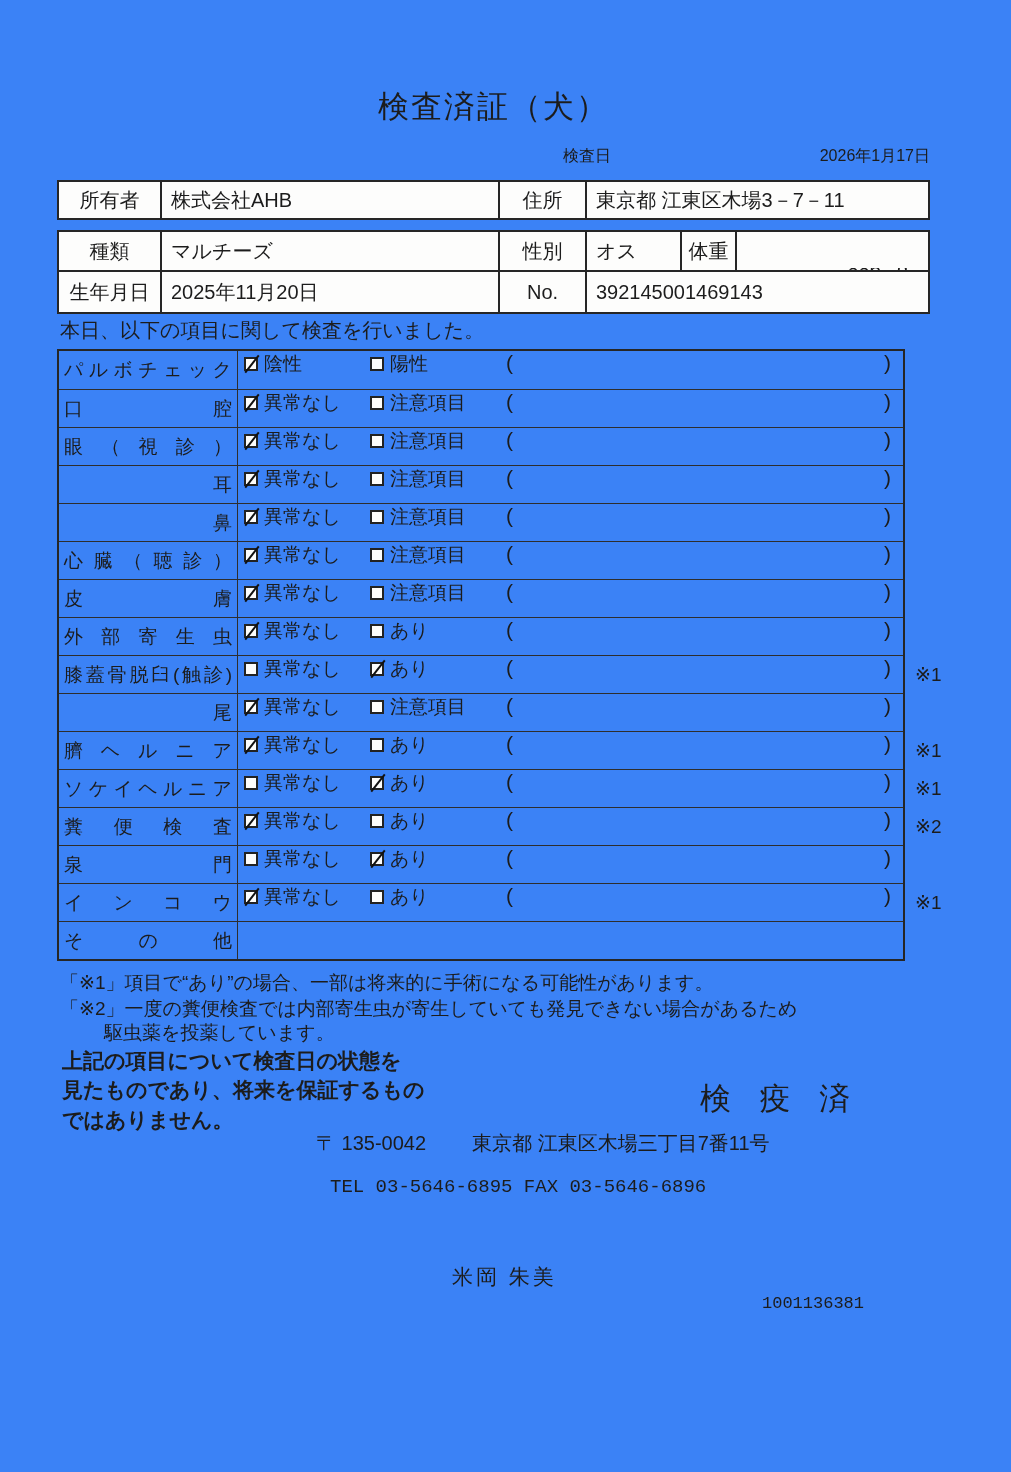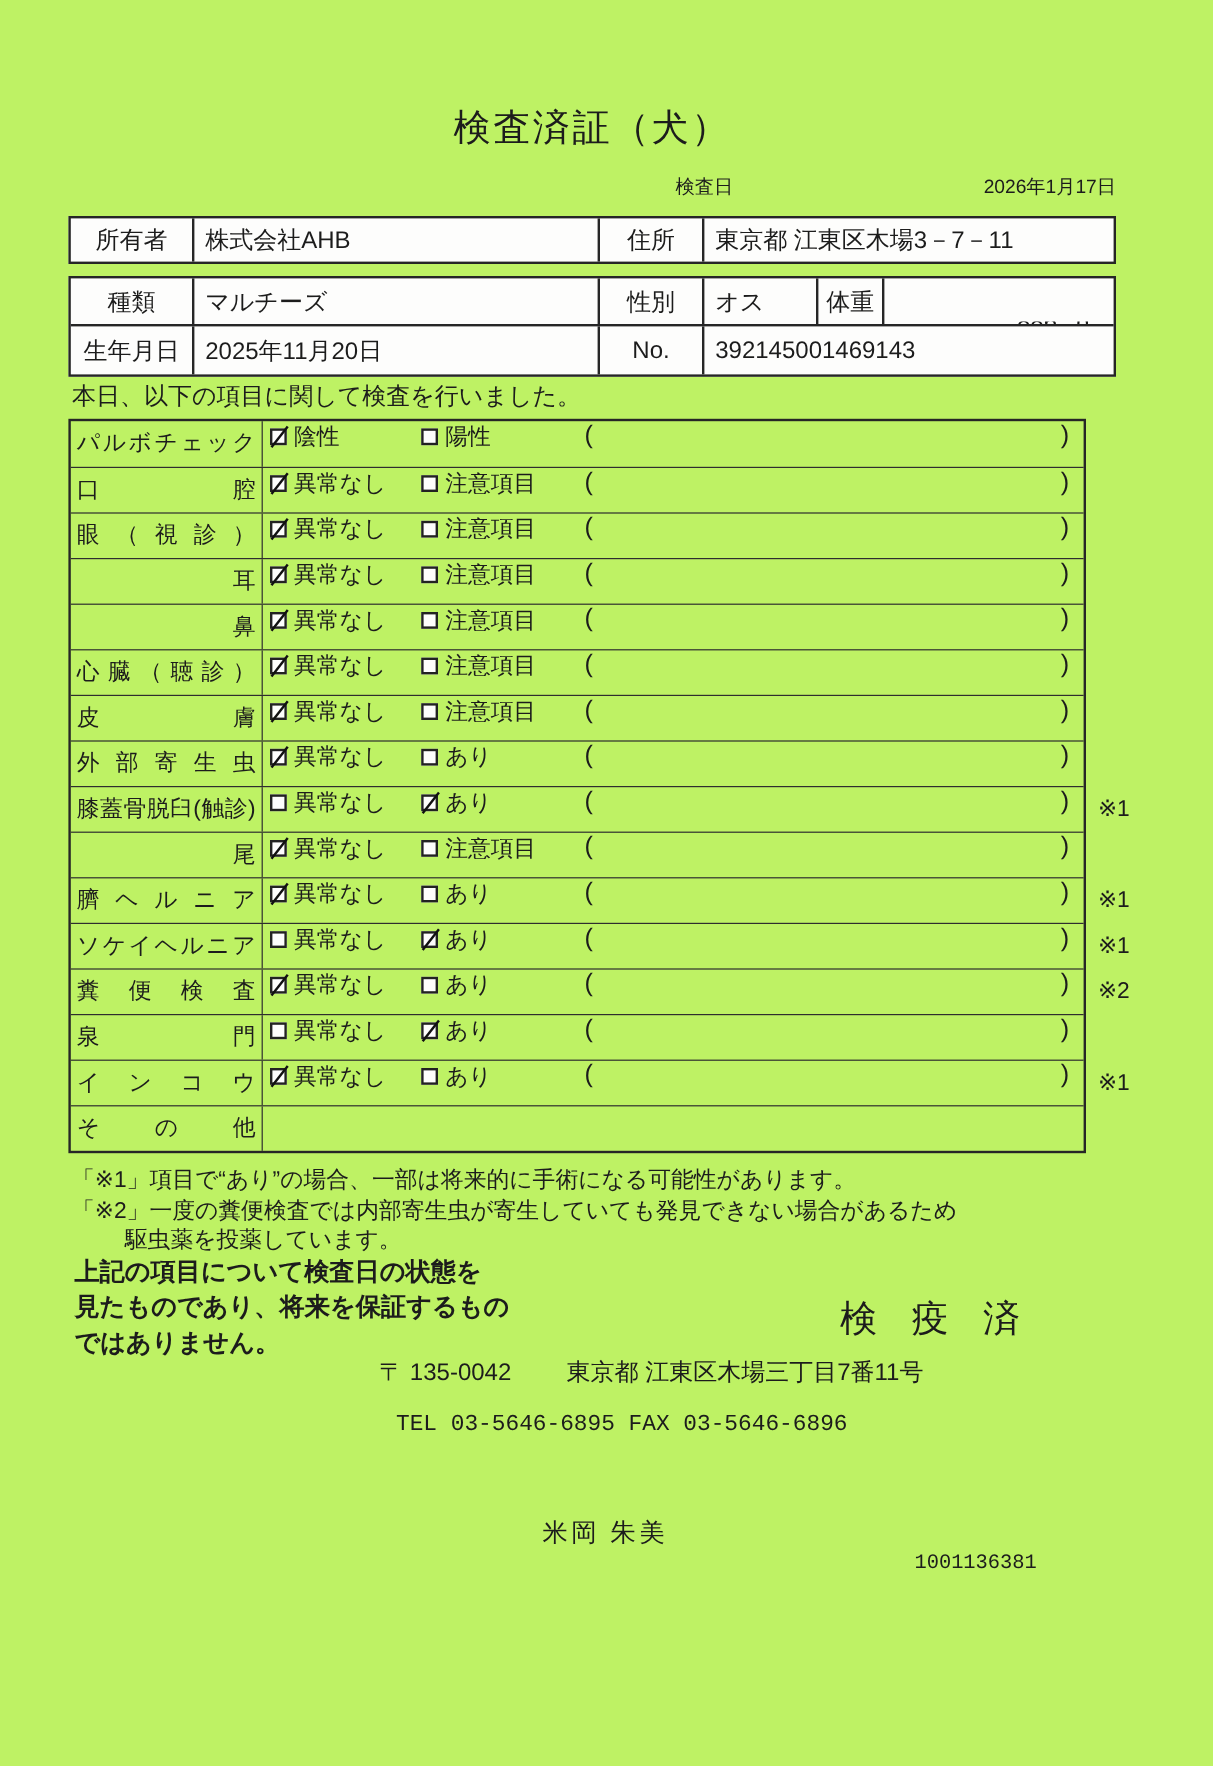--- a/index.html
+++ b/index.html
@@ -9,7 +9,7 @@
     font-family:"Liberation Sans","DejaVu Sans",sans-serif;
     color:#1c1c1c;
   }
-  .page { position:relative; width:1011px; height:1472px; background:#bef264; overflow:hidden; }
+  .page { position:relative; width:1011px; height:1472px; background:#3b82f6; overflow:hidden; }
 
   .title {
     position:absolute; top:86px; left:57px; width:873px;

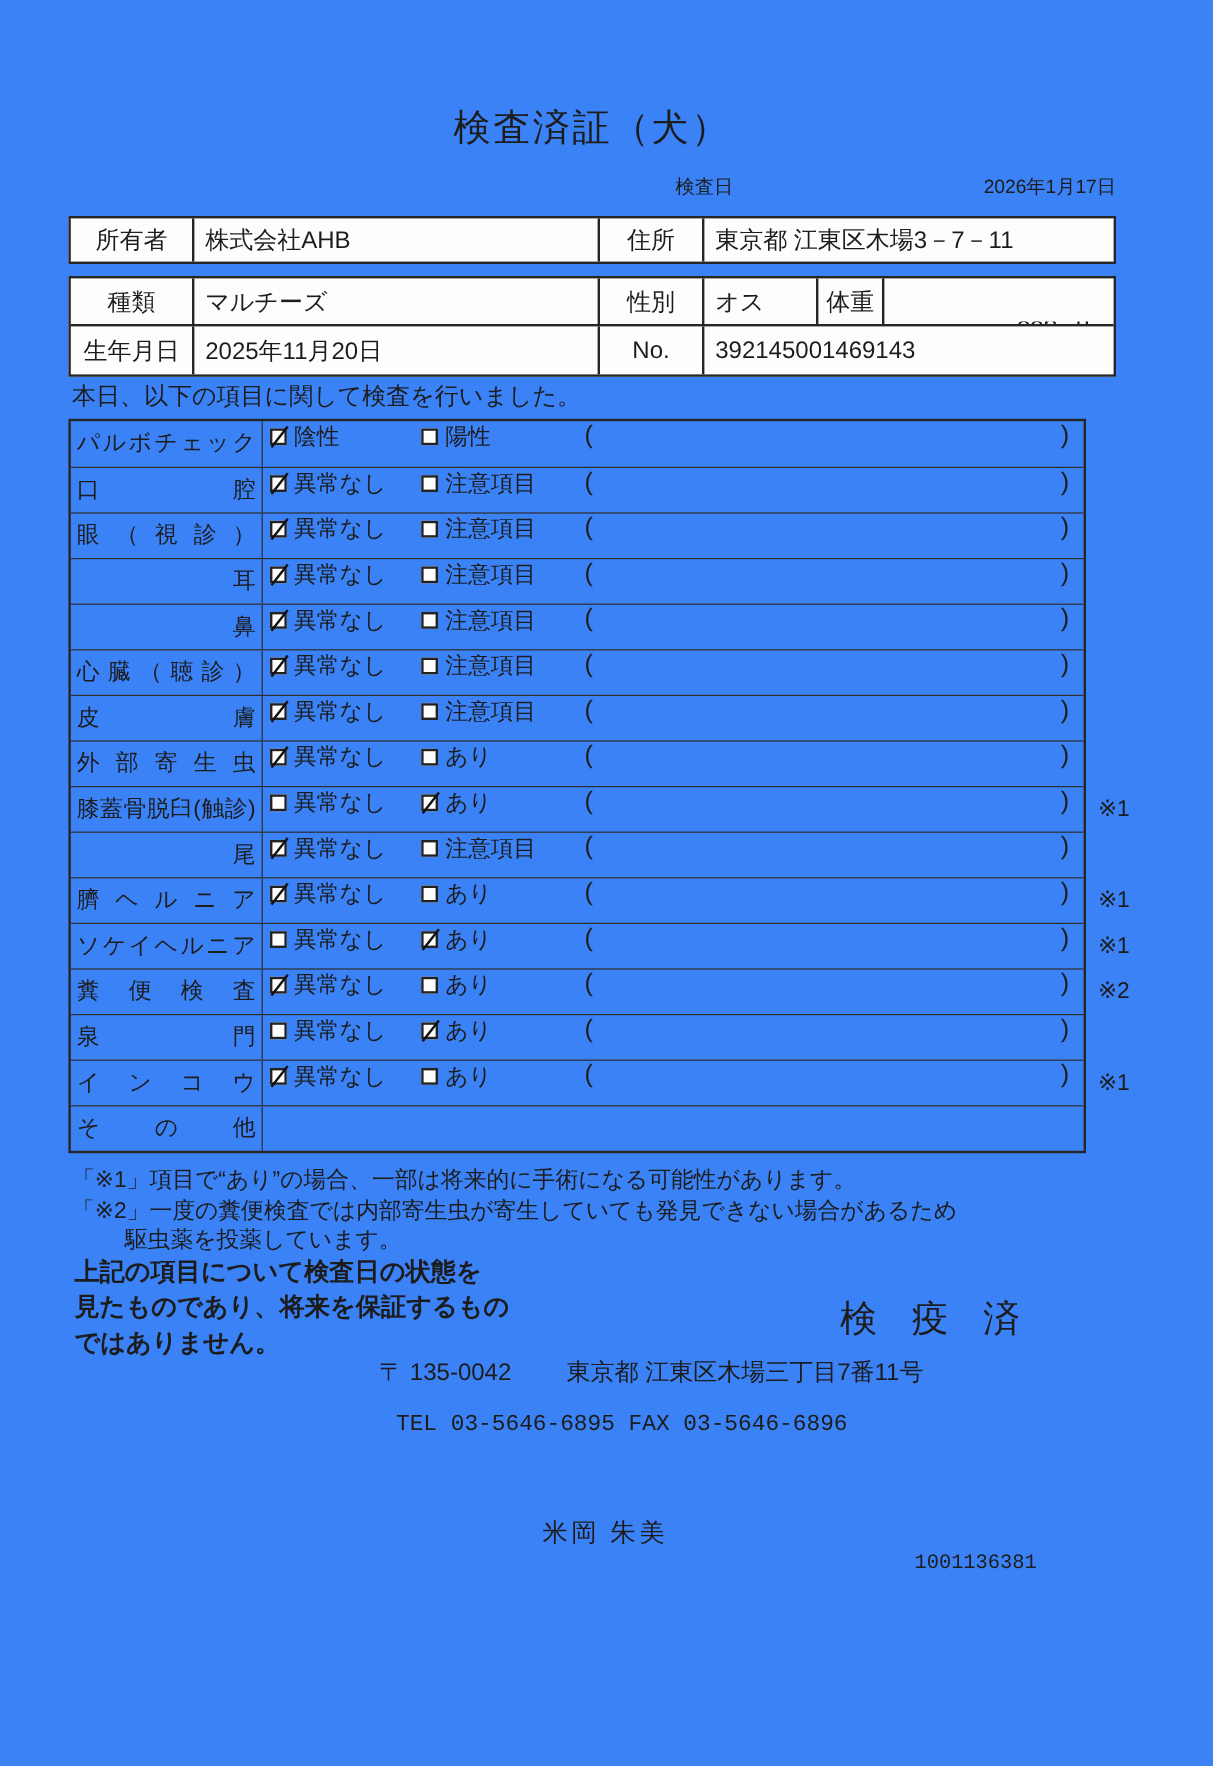--- a/index.html
+++ b/index.html
@@ -44,7 +44,7 @@
   .cl-row { display:flex; height:38px; position:relative; border-top:1px solid #2e2e2e; }
   .cl-row:first-child { border-top:none; }
   .cl-item {
-    width:160px; flex:none; border-right:1.5px solid #2e2e2e;
+    width:179px; flex:none; border-right:1.5px solid #2e2e2e;
     padding:0 5px; font-size:19px; line-height:37px;
     text-align:justify; text-align-last:justify; overflow:hidden; white-space:nowrap;
   }

